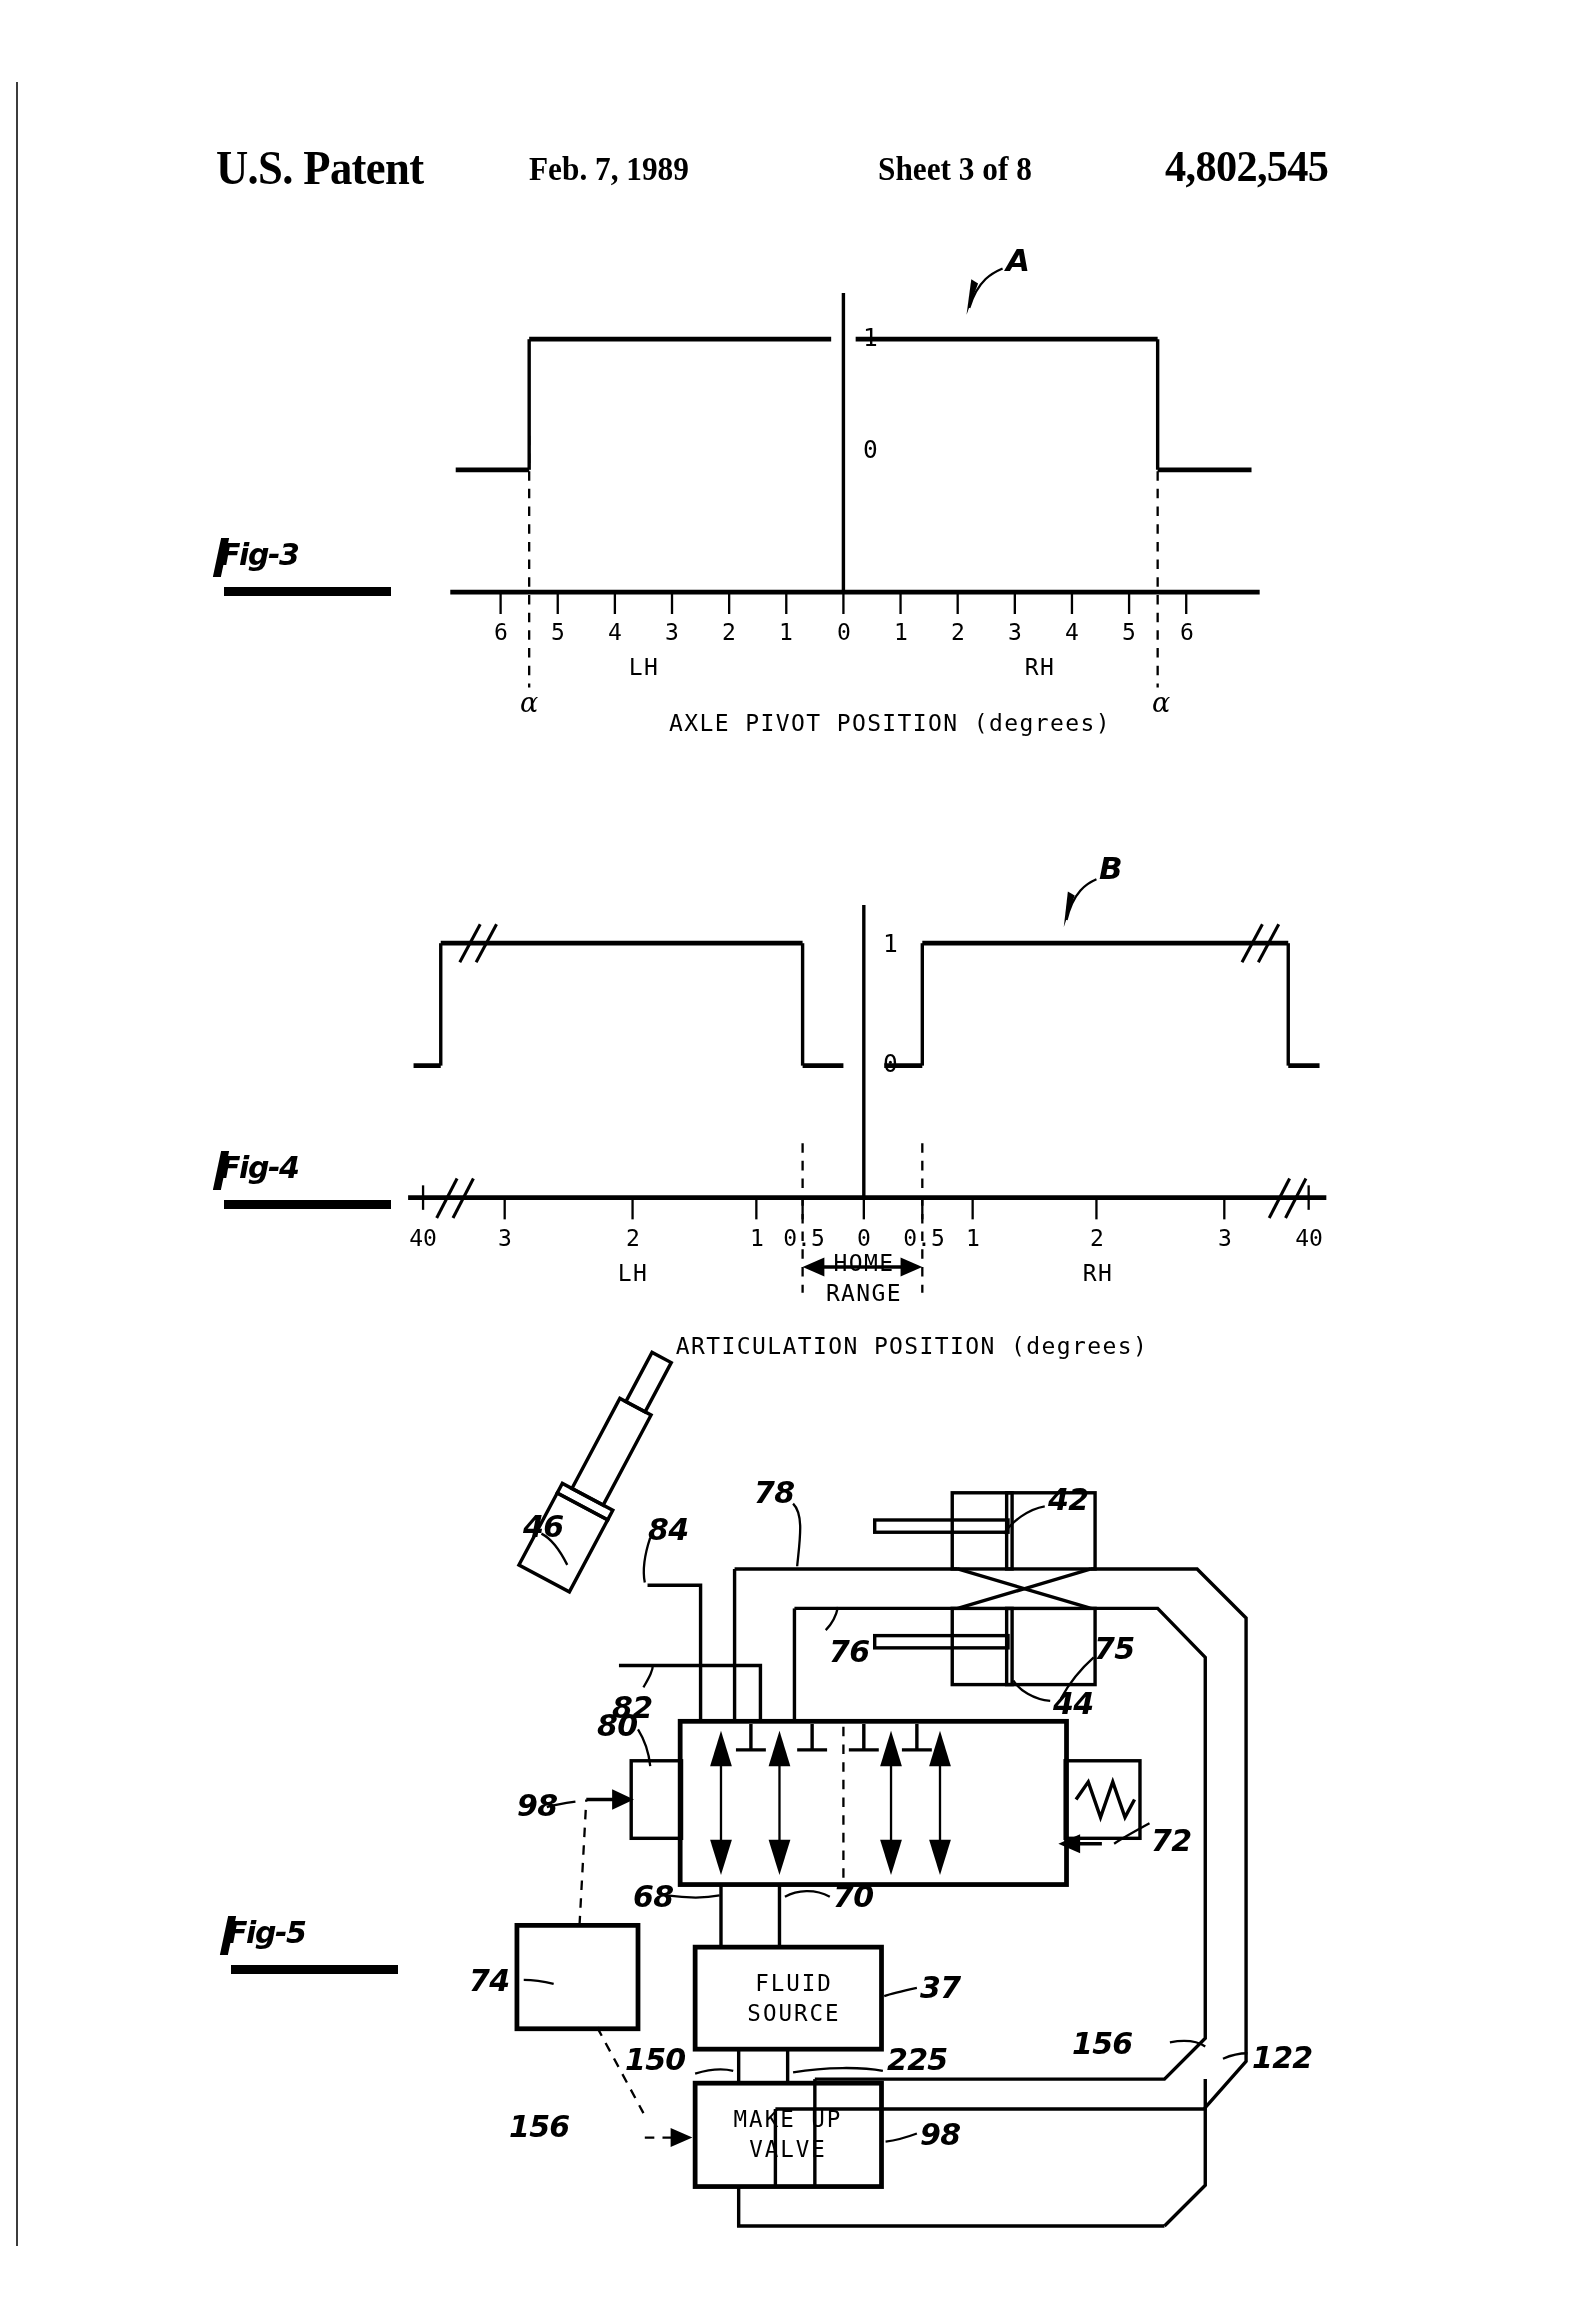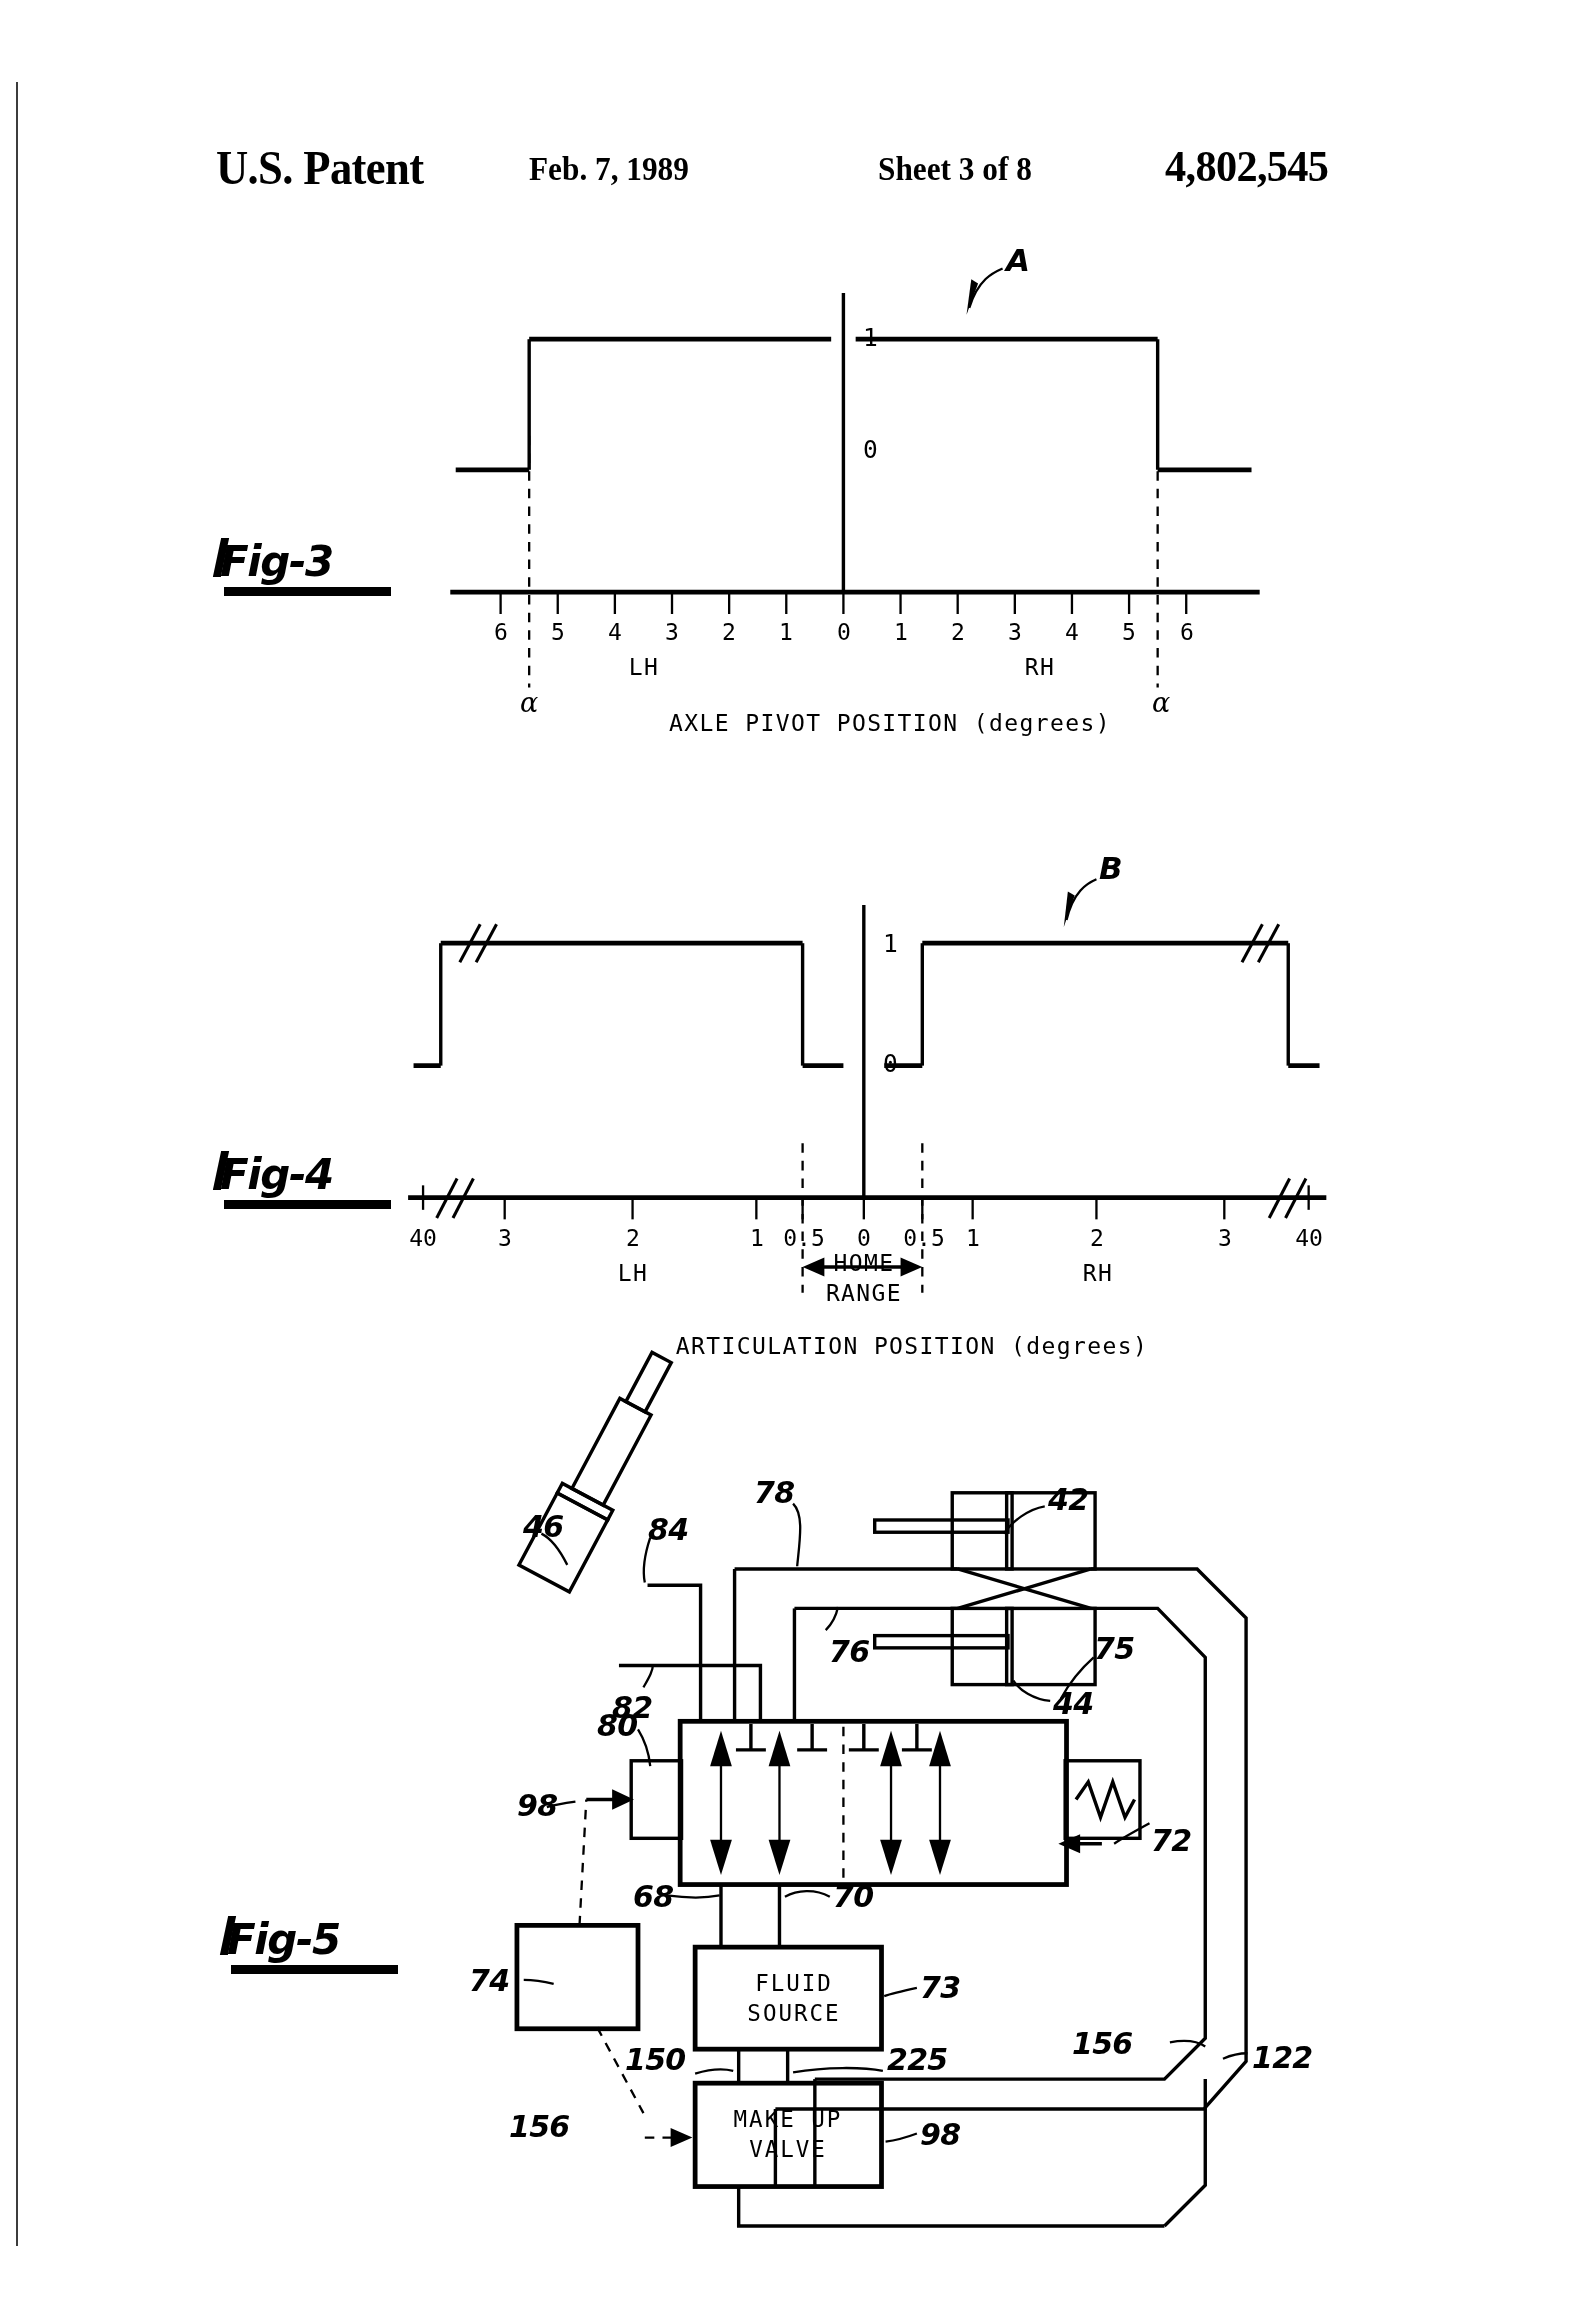--- a/index.html
+++ b/index.html
@@ -23,7 +23,7 @@
 
   
   .figlabel{position:absolute;font-family:"DejaVu Sans",sans-serif;font-weight:bold;font-style:italic;
-     font-size:42px;letter-spacing:-1.4px;}
+     font-size:30px;letter-spacing:-1.4px;}
   .figlabel .bar{position:absolute;left:4.1px;top:50px;width:167px;height:8.8px;background:#000;}
   .figlabel .slab{position:absolute;left:-2.7px;top:1.4px;width:7.5px;height:39px;background:#000;transform:skewX(-12deg);}
   .tick-lbl{position:absolute;font-family:"DejaVu Sans Mono",monospace;font-size:23px;

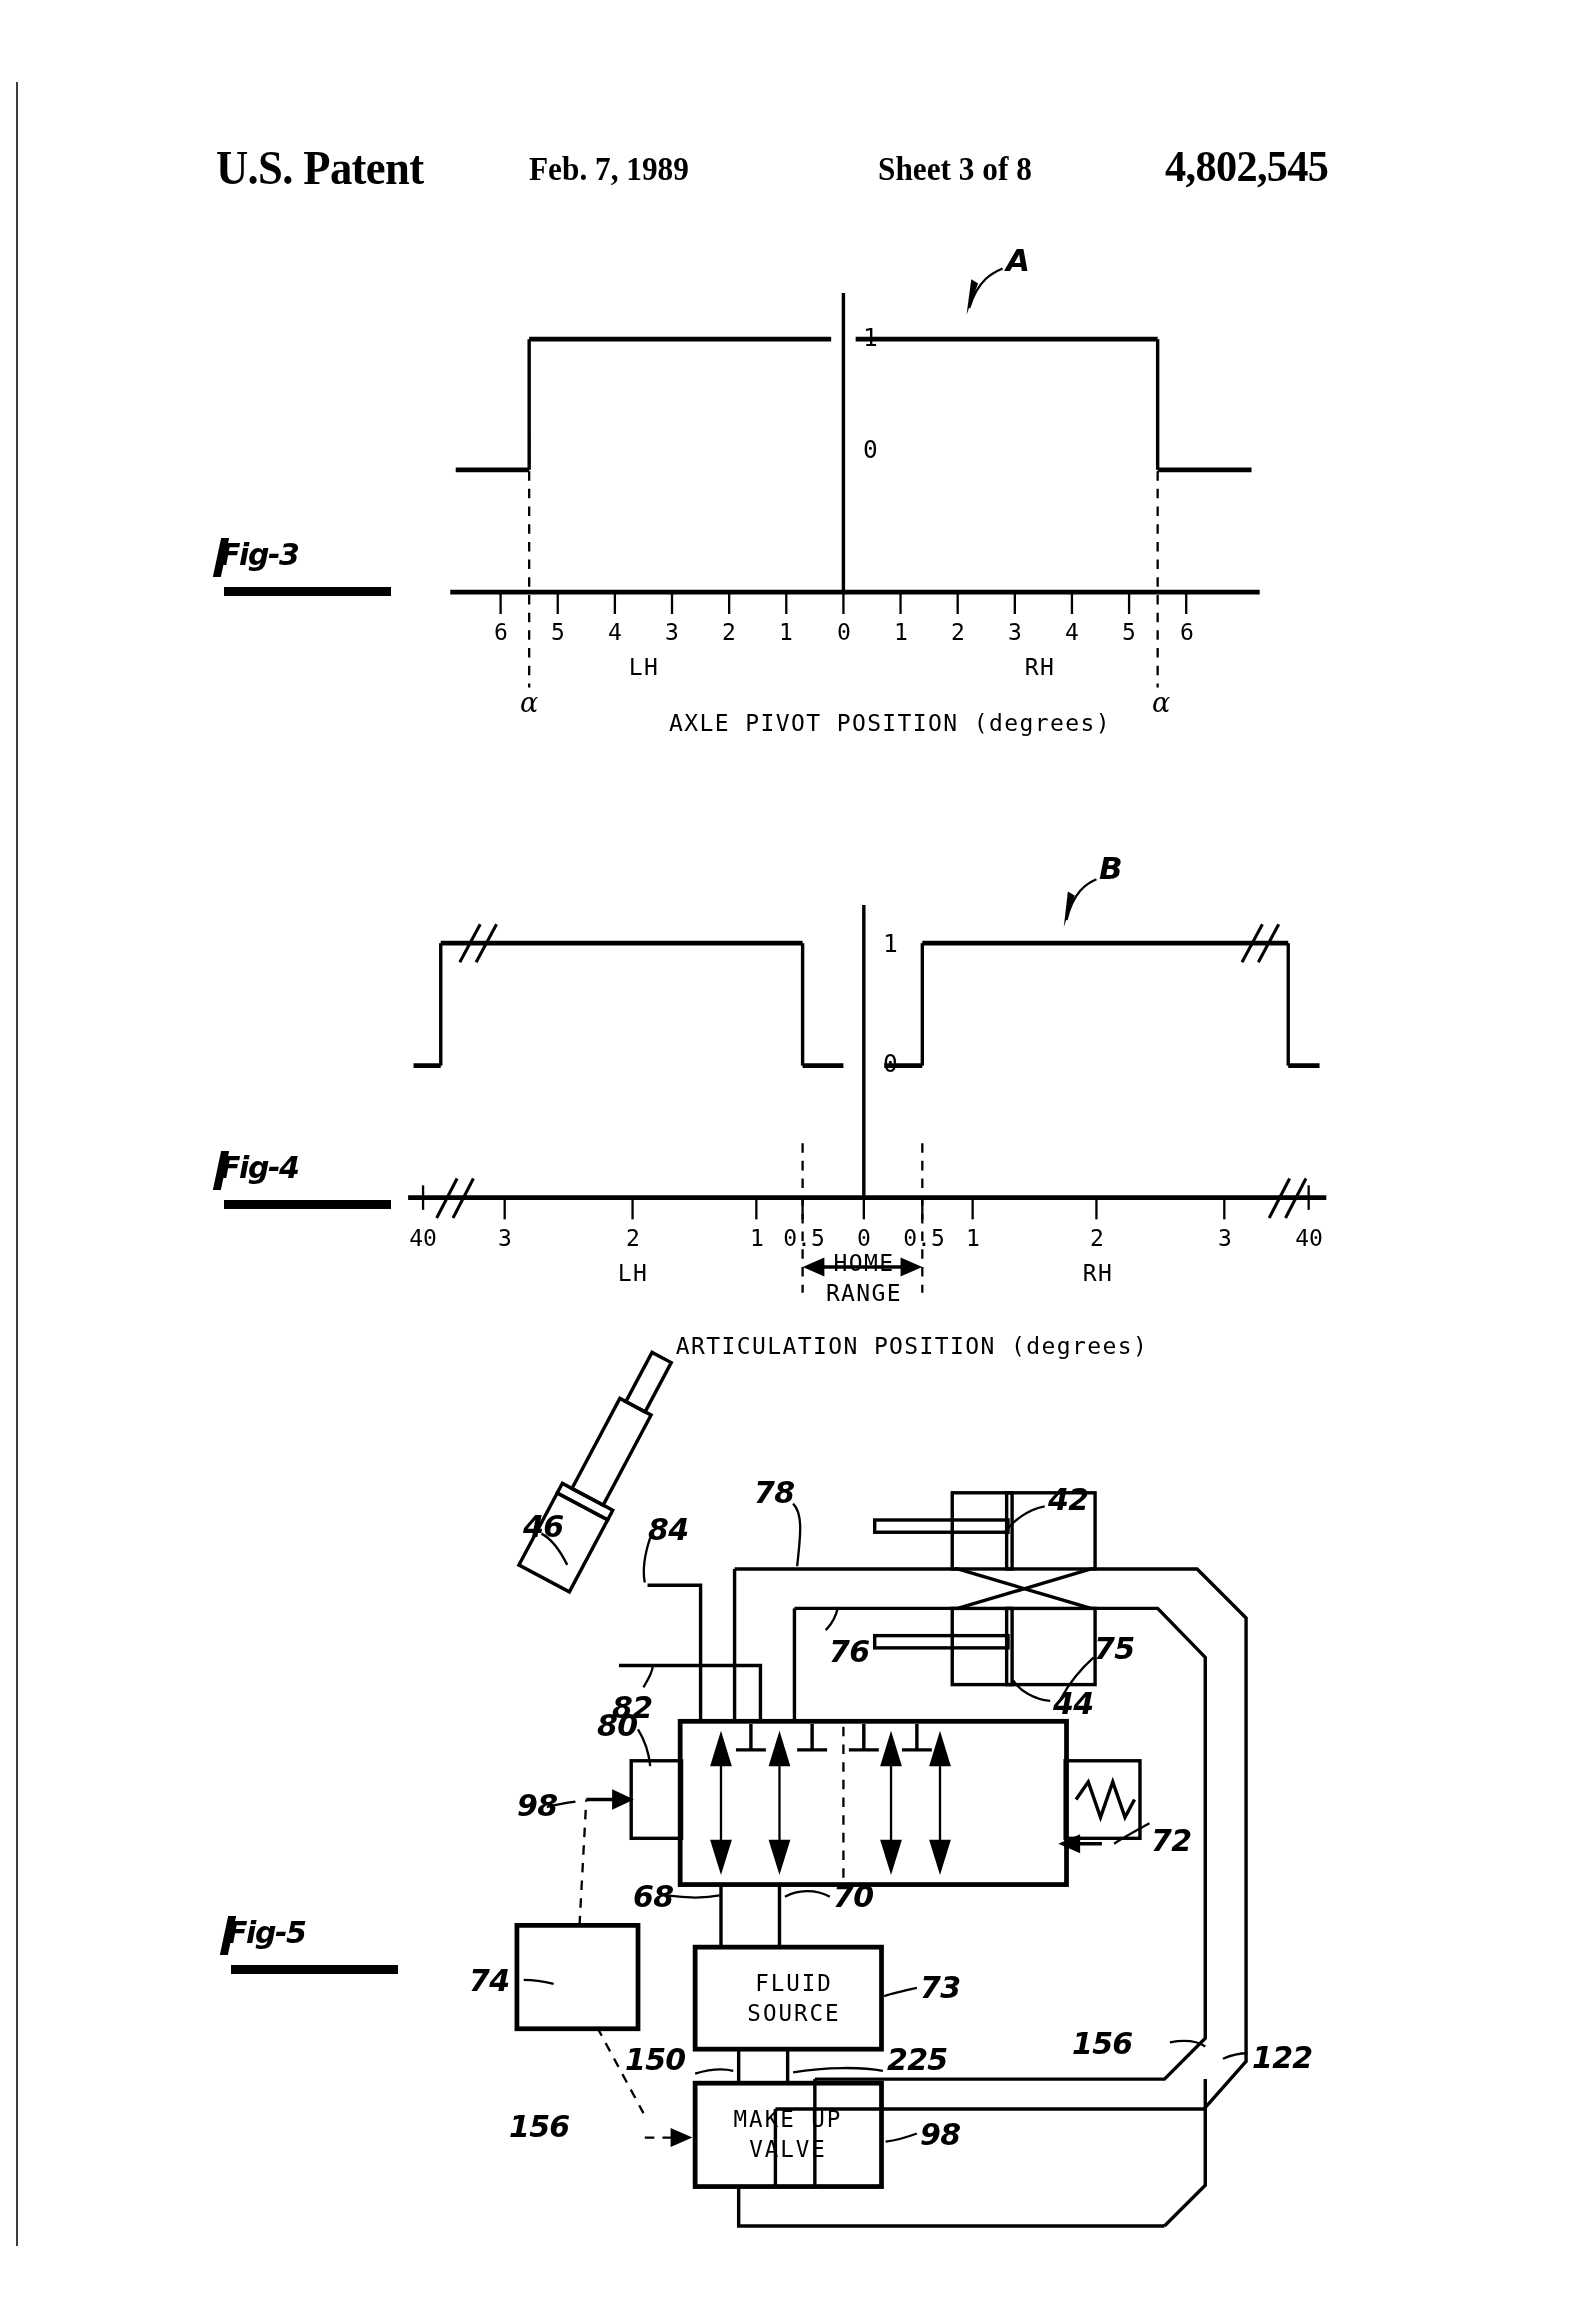--- a/index.html
+++ b/index.html
@@ -391,7 +391,7 @@
   <div class="ref" style="left:597px;top:1708px;">80</div>
   <div class="ref" style="left:633px;top:1879px;">68</div>
   <div class="ref" style="left:833px;top:1879px;">70</div>
-  <div class="ref" style="left:920px;top:1970px;">73</div>
+  <div class="ref" style="left:920px;top:1970px;">37</div>
   <div class="ref" style="left:625px;top:2042px;">150</div>
   <div class="ref" style="left:887px;top:2042px;">225</div>
   <div class="ref" style="left:920px;top:2117px;">98</div>

